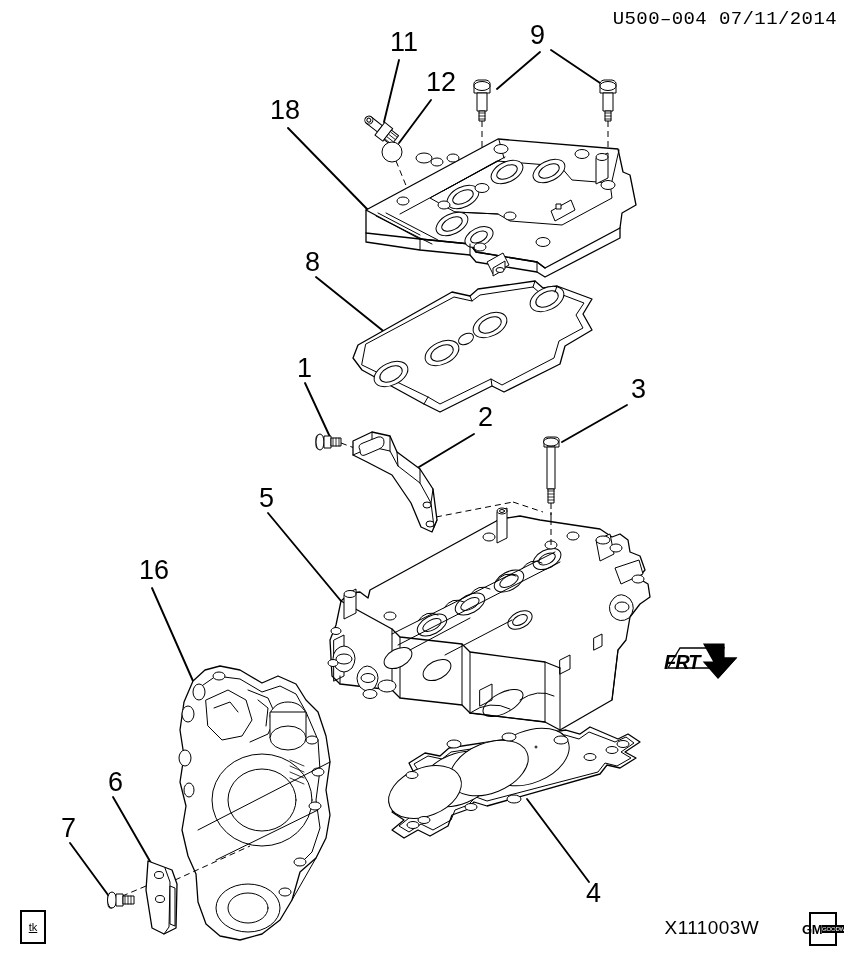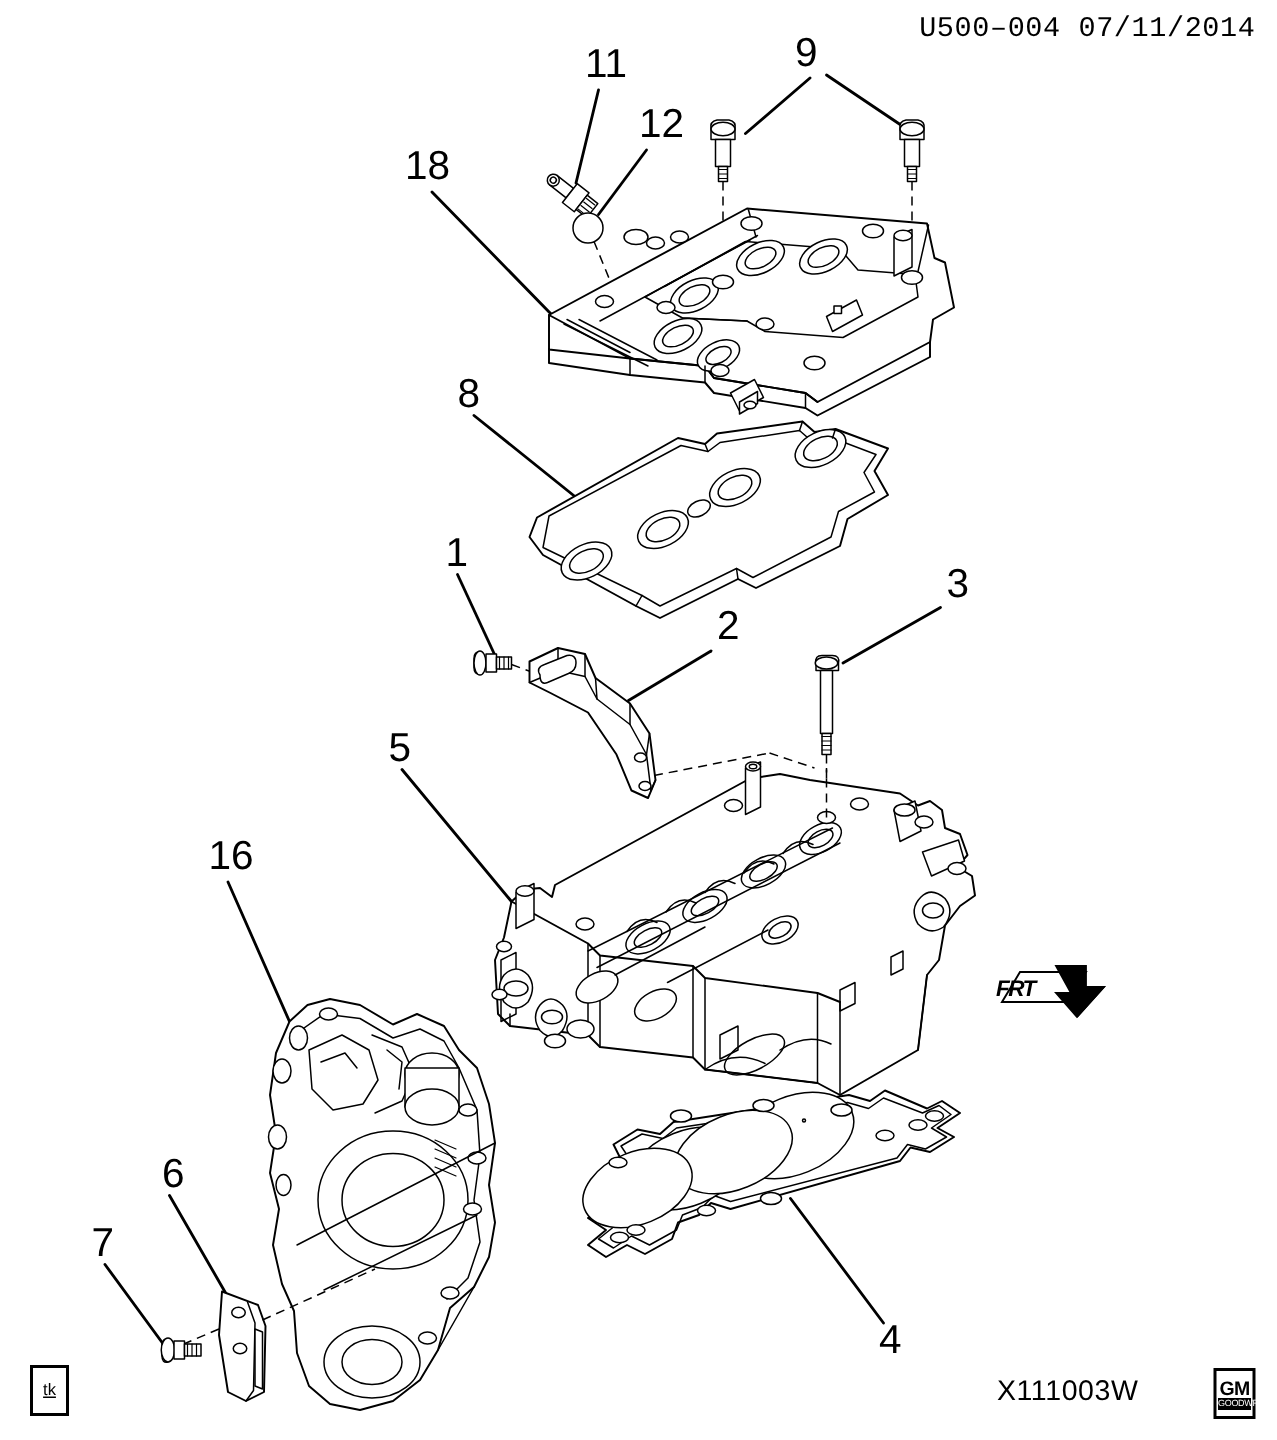--- a/index.html
+++ b/index.html
@@ -101,7 +101,7 @@
     position: absolute;
     left: 2px;
     top: 13px;
-    font-size: 15px;
+    font-size: 20px;
     font-weight: bold;
     font-style: italic;
     letter-spacing: -1px;

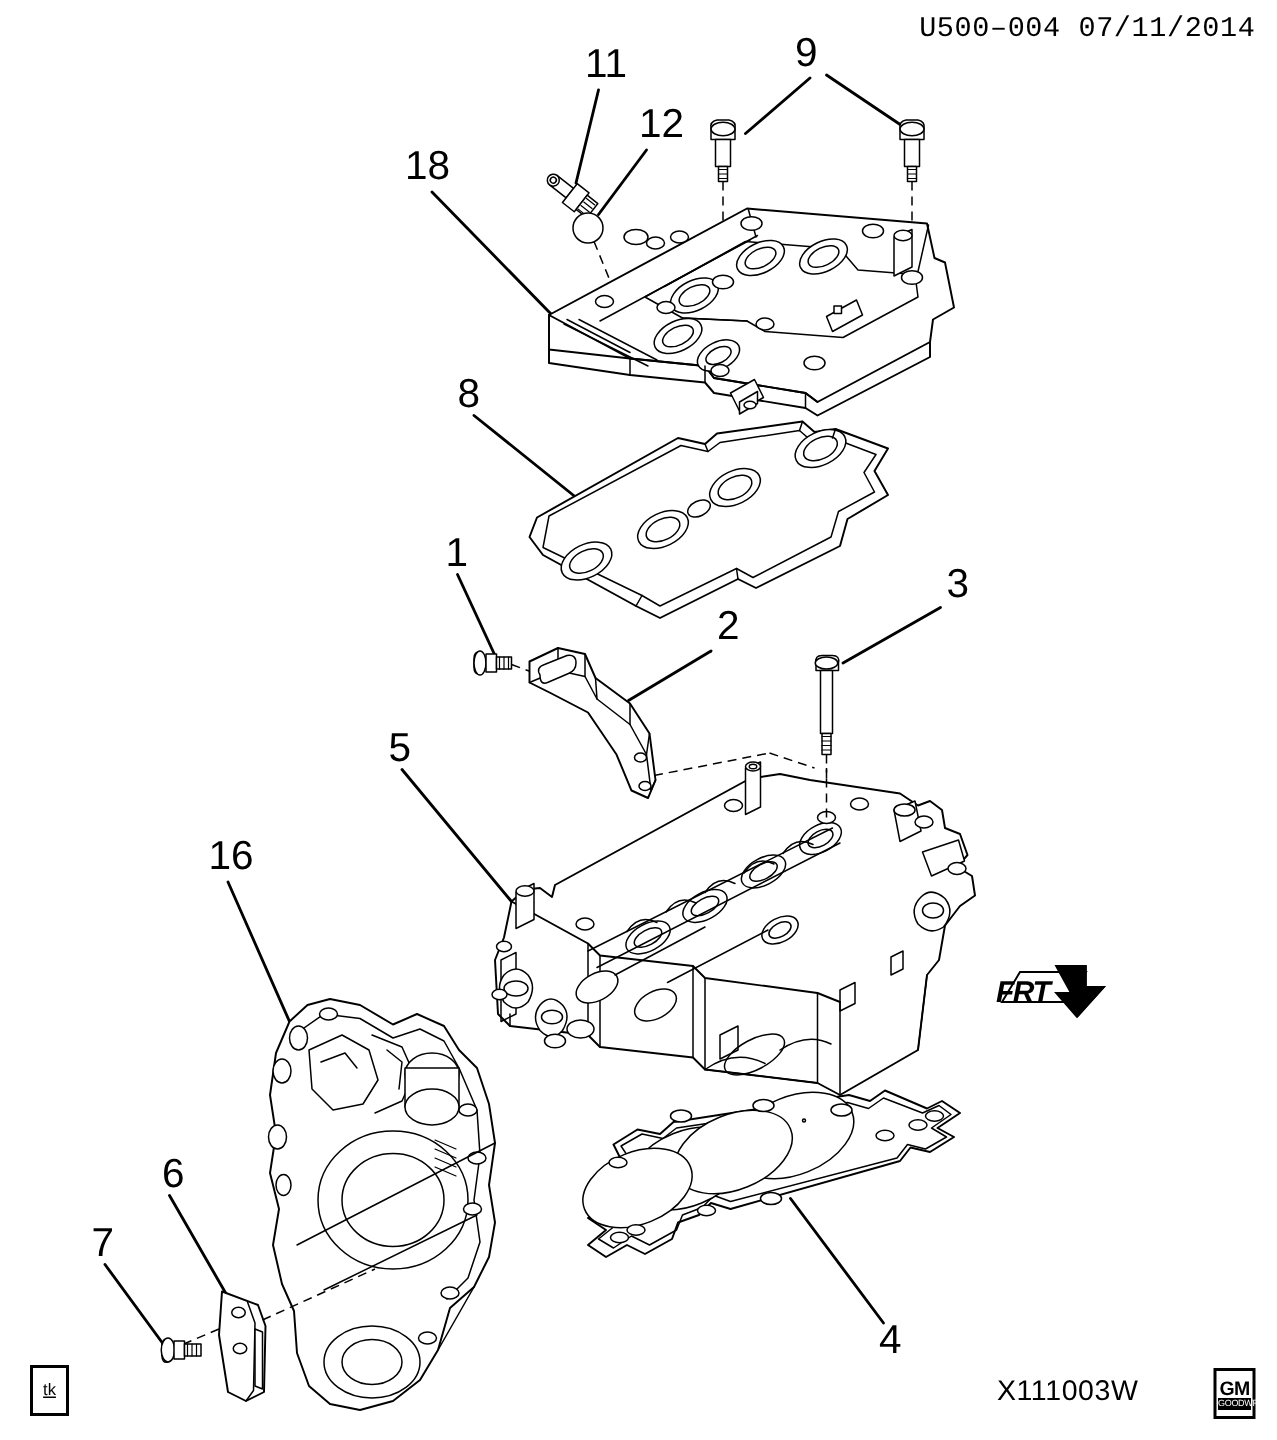--- a/index.html
+++ b/index.html
@@ -66,7 +66,7 @@
     height: 34px;
     border: 2px solid #000;
     background: #fff;
-    flex-direction: column;
+    flex-direction: row;
     padding: 1px;
   }
   #gm-badge .gm-word {

